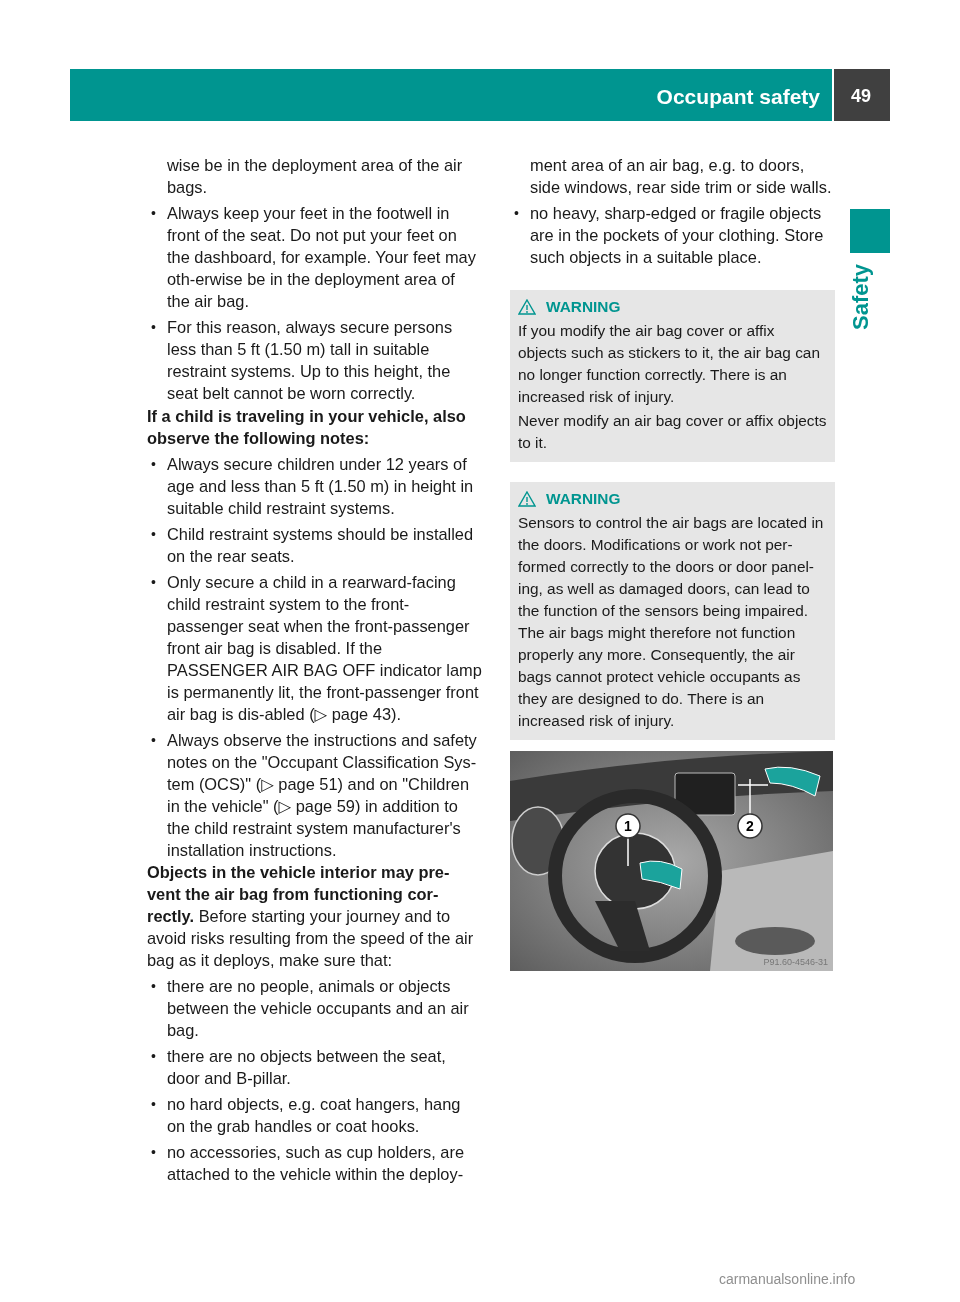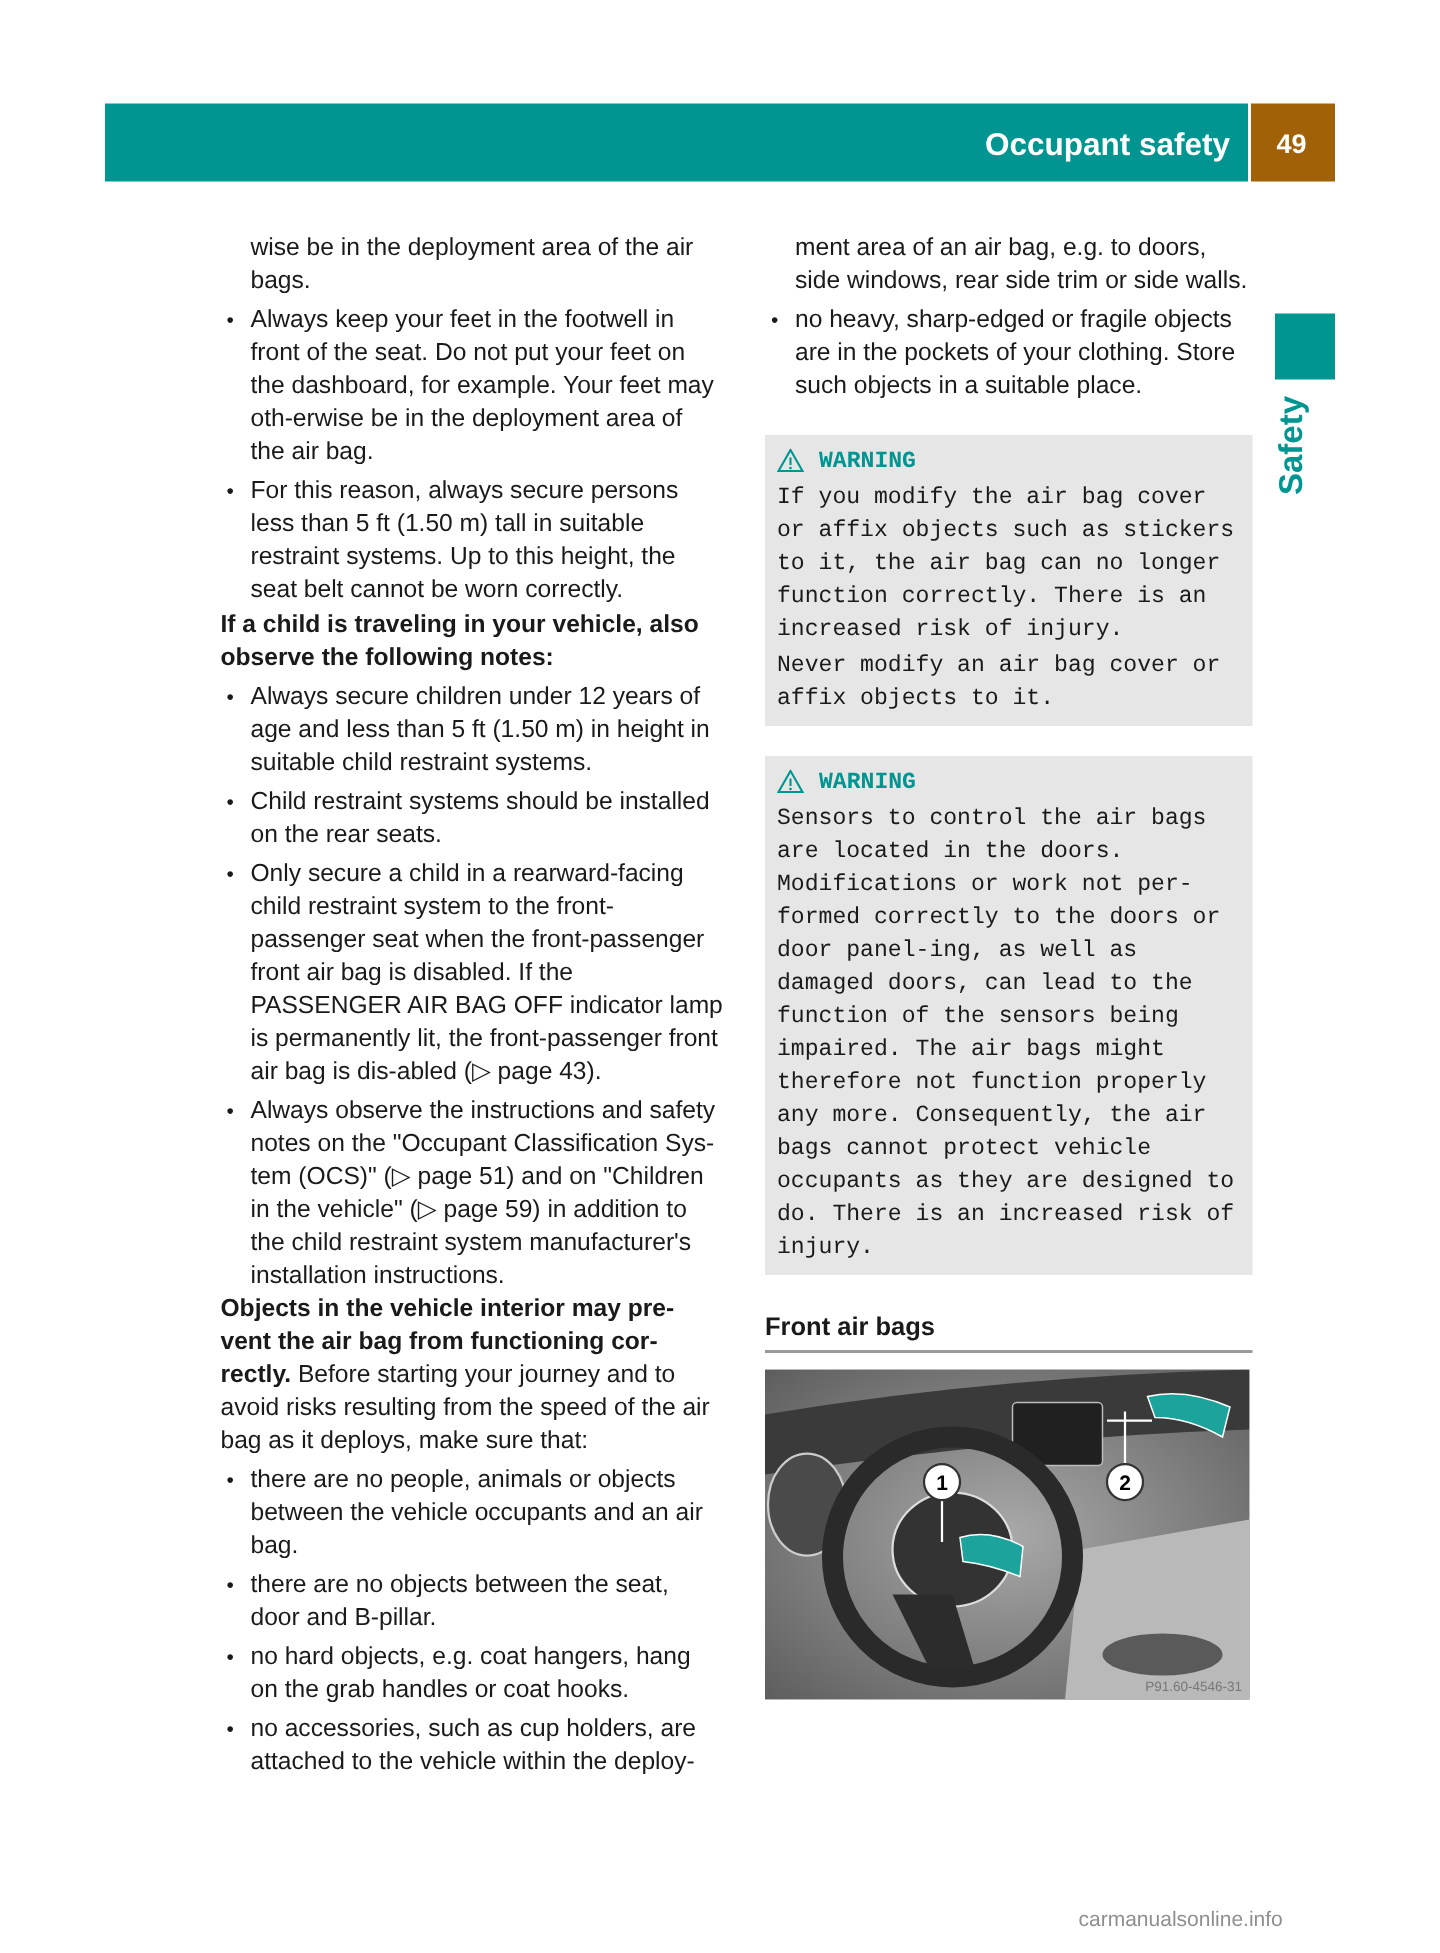--- a/index.html
+++ b/index.html
@@ -11,7 +11,7 @@
   .header-main { background: #009590; width: 762px; height: 52px; position: relative; }
   .header-title { position: absolute; right: 12px; top: 16px; font-weight: bold; font-size: 21px; color: #ffffff; }
   .header-sep { width: 2px; background: #ffffff; height: 52px; }
-  .header-page { background: #a16207; width: 56px; height: 52px; position: relative; }
+  .header-page { background: #404040; width: 56px; height: 52px; position: relative; }
   .header-page-num { position: absolute; left: 17px; top: 17px; font-weight: bold; font-size: 18px; color: #ffffff; }
 
   .side-tab { position: absolute; left: 850px; top: 209px; width: 40px; height: 44px; background: #009590; }

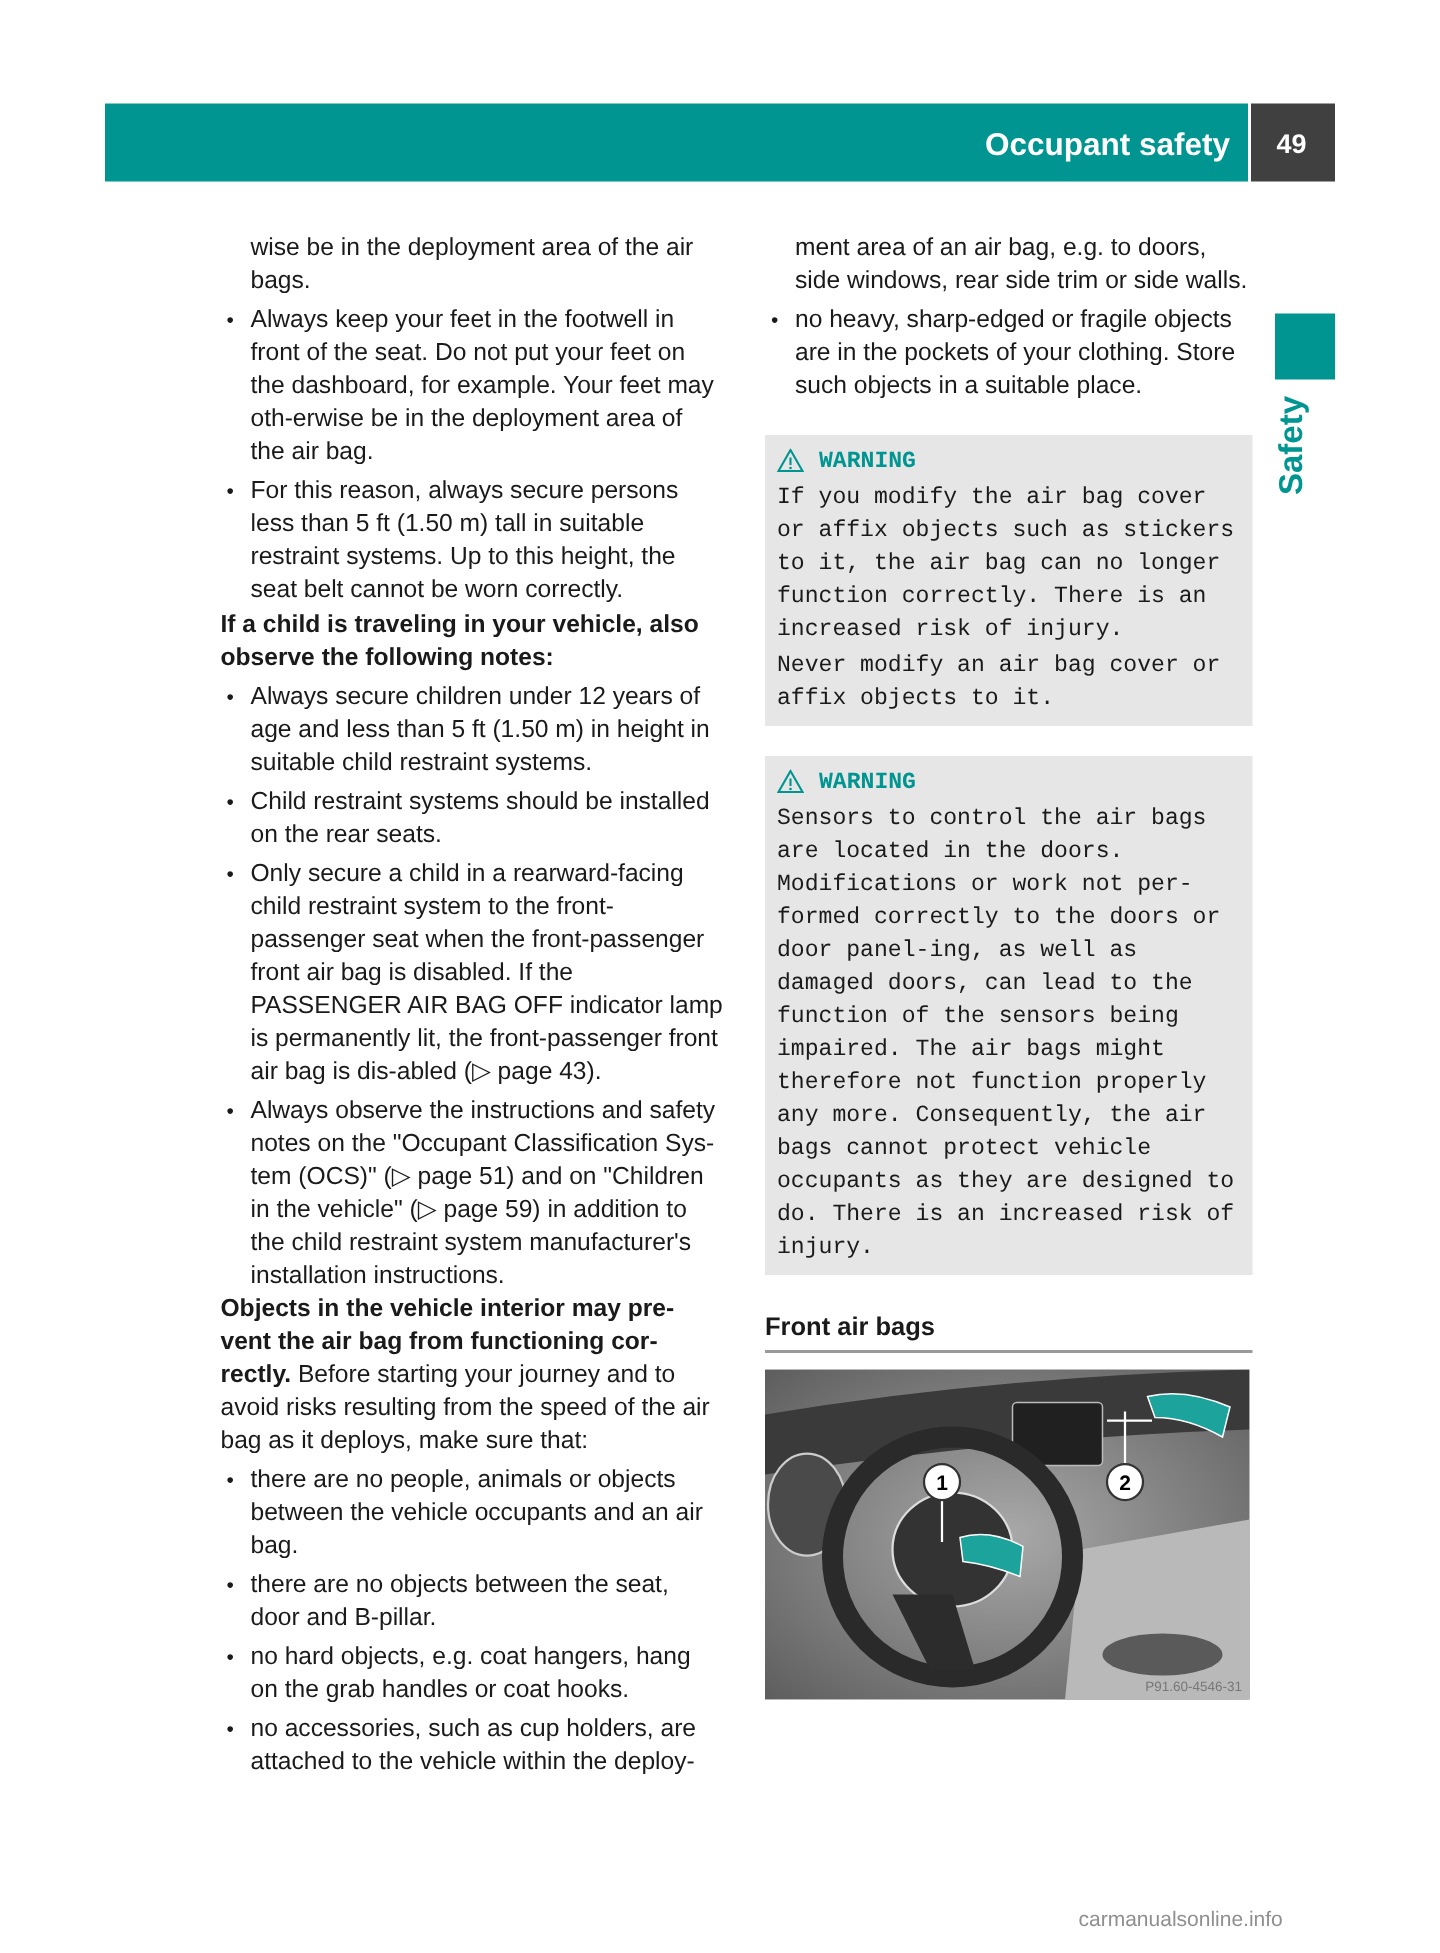--- a/index.html
+++ b/index.html
@@ -30,7 +30,7 @@
   .subhead { font-weight: bold; margin-top: 1px; }
   .bold-run { font-weight: bold; }
 
-  .warning { background: #e6e6e6; padding: 6px 8px 8px 8px; font-size: 15.4px; line-height: 22px; font-family: Liberation Mono, monospace; }
+  .warning { background: #e6e6e6; padding: 6px 8px 8px 8px; font-size: 15.4px; line-height: 22px; }
   .warning + .warning { margin-top: 20px; }
   .warn-head { display: flex; align-items: center; color: #009590; font-weight: bold; font-size: 15.4px; }
   .warn-icon { width: 18px; height: 16px; margin-right: 10px; }

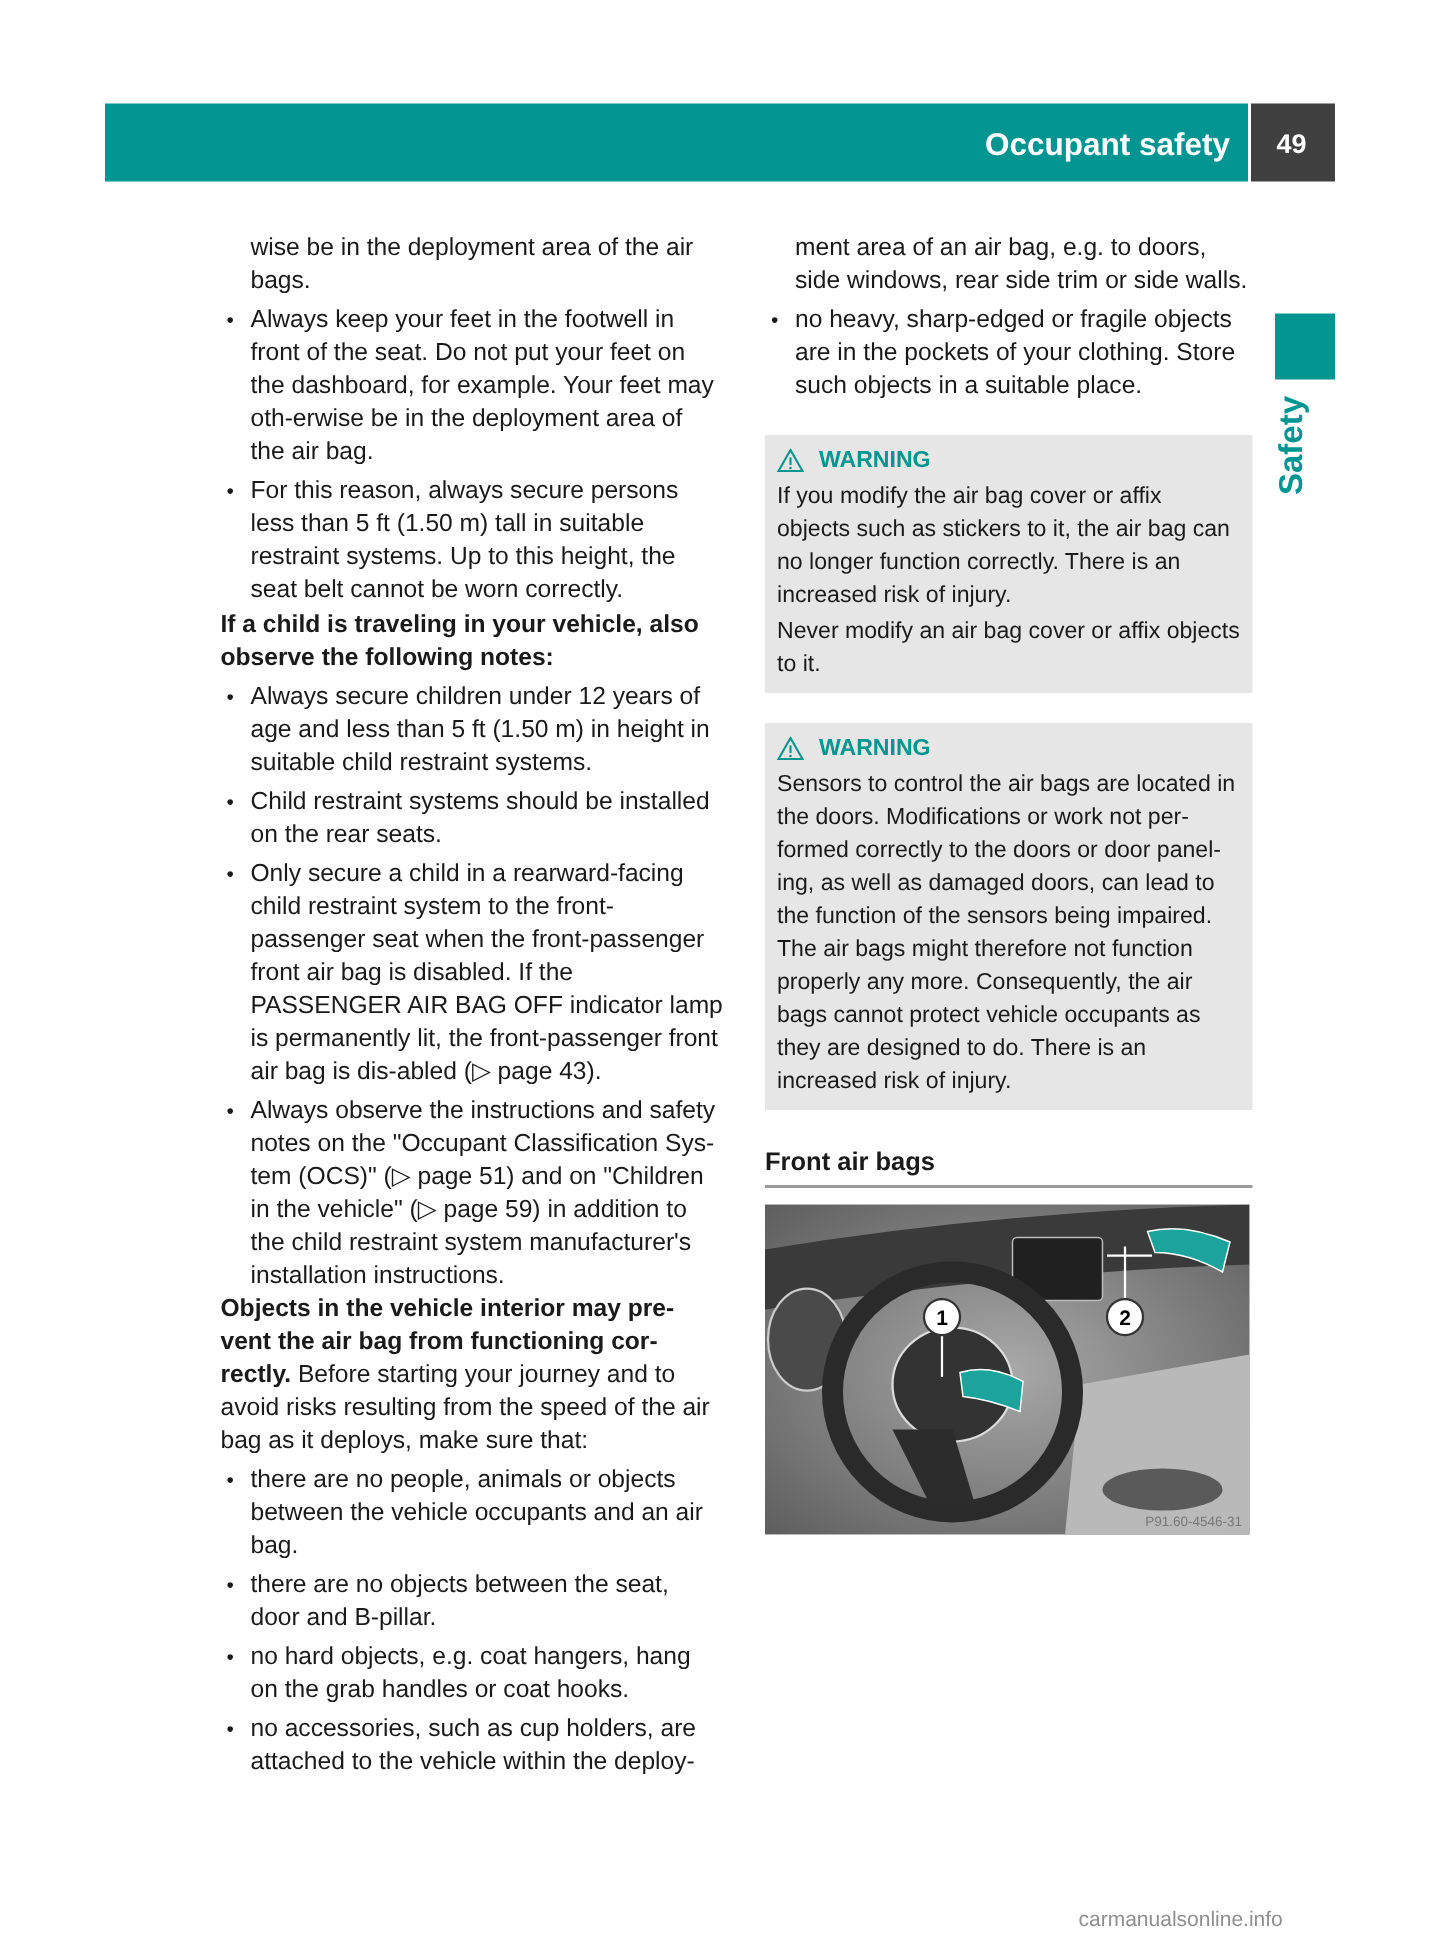--- a/index.html
+++ b/index.html
@@ -116,7 +116,6 @@
     <p>Sensors to control the air bags are located in the doors. Modifications or work not per-formed correctly to the doors or door panel-ing, as well as damaged doors, can lead to the function of the sensors being impaired. The air bags might therefore not function properly any more. Consequently, the air bags cannot protect vehicle occupants as they are designed to do. There is an increased risk of injury.</p>
   </div>
 
-  <div class="section-title">Front air bags</div>
 
   <div class="figure">
     <svg width="323" height="220" viewBox="0 0 323 220">

